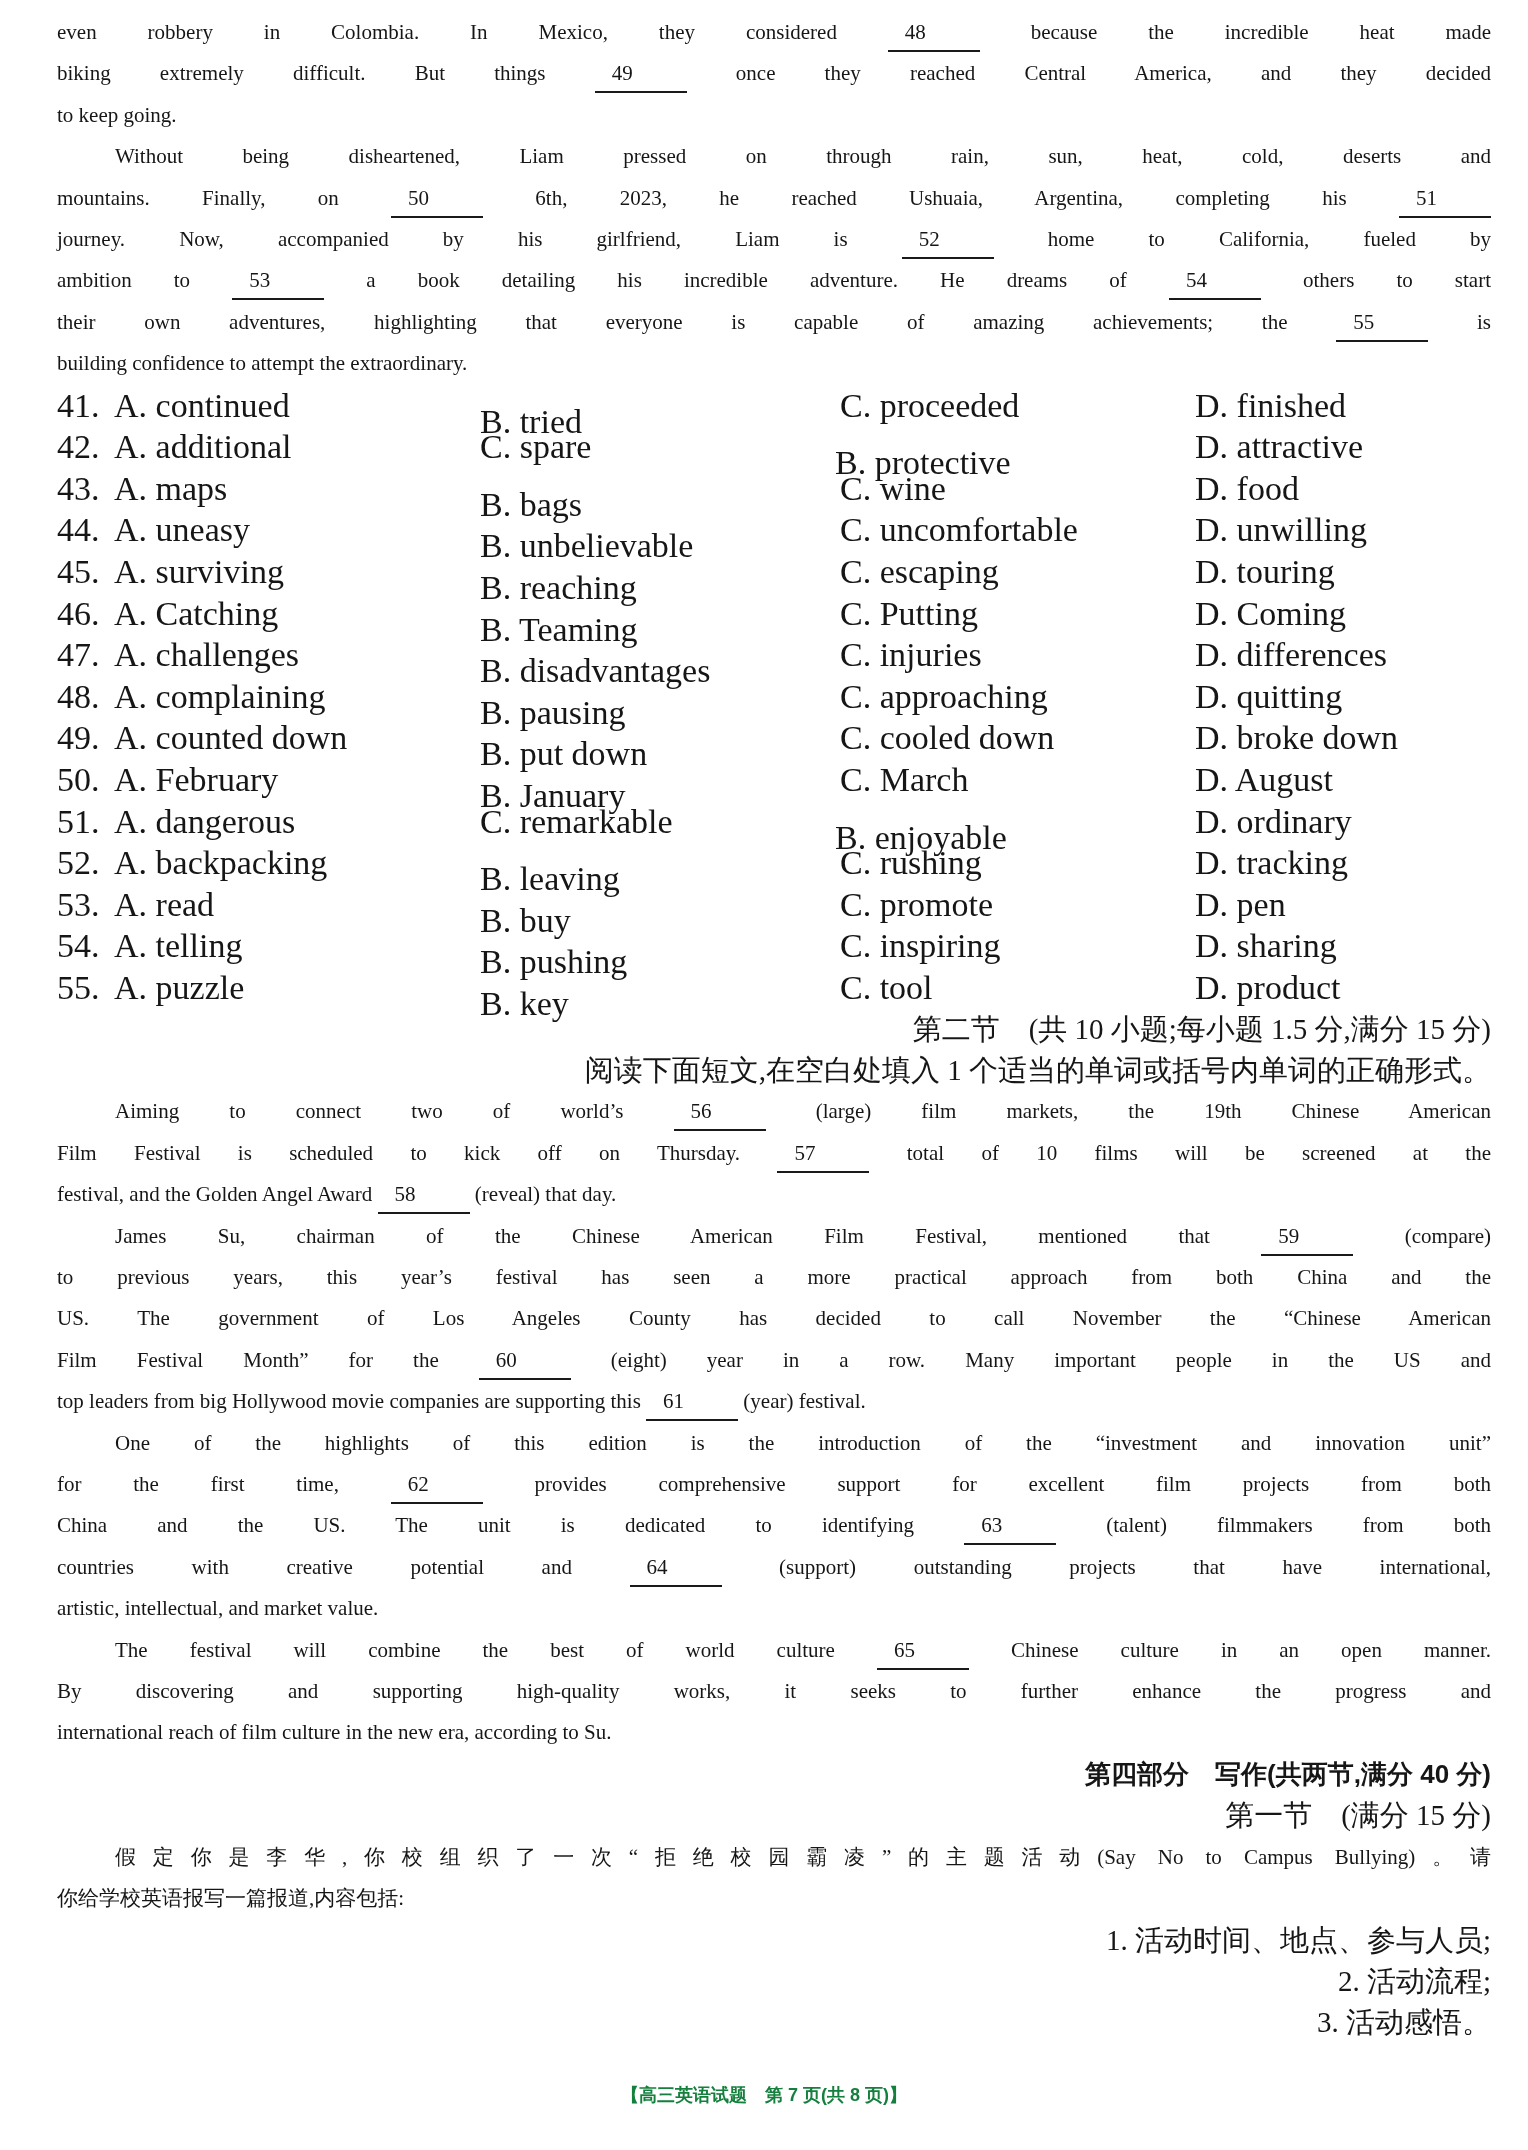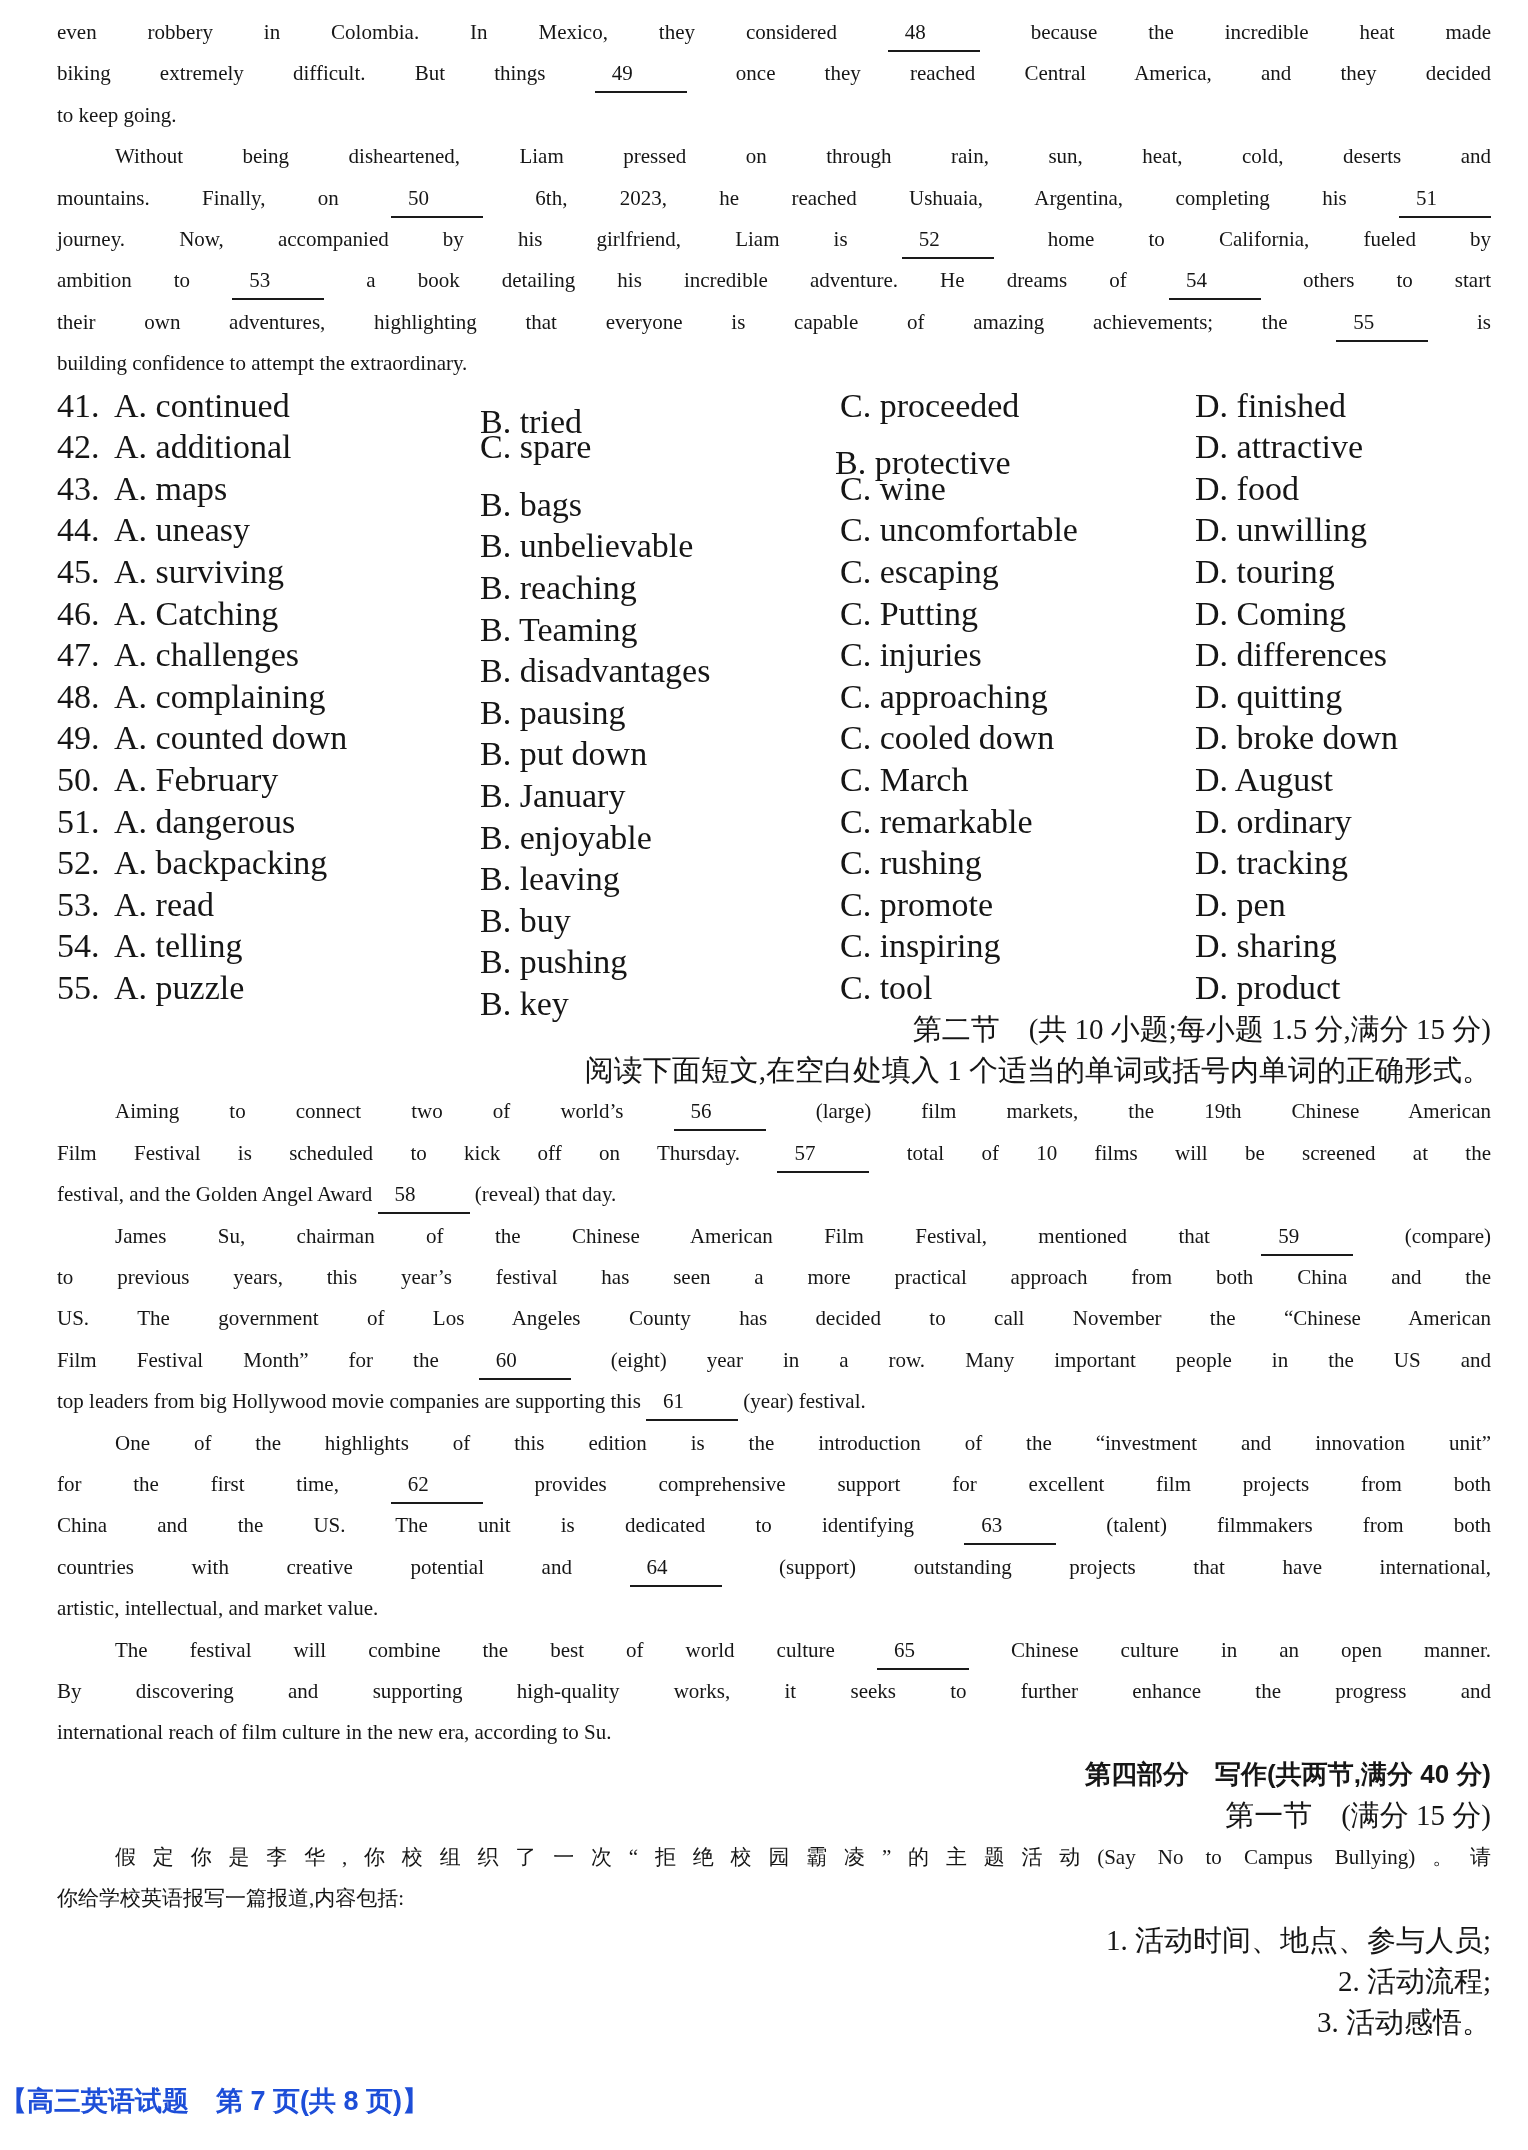--- a/index.html
+++ b/index.html
@@ -151,8 +151,8 @@
         </div>
         <div class="options-row">
           <div class="oc c1"><span class="num">51.</span><span>A. dangerous</span></div>
+          <div class="oc c3"><span>C. remarkable</span></div>
           <div class="oc c2"><span>B. enjoyable</span></div>
-          <div class="oc c3"><span>C. remarkable</span></div>
           <div class="oc c4"><span>D. ordinary</span></div>
         </div>
         <div class="options-row">

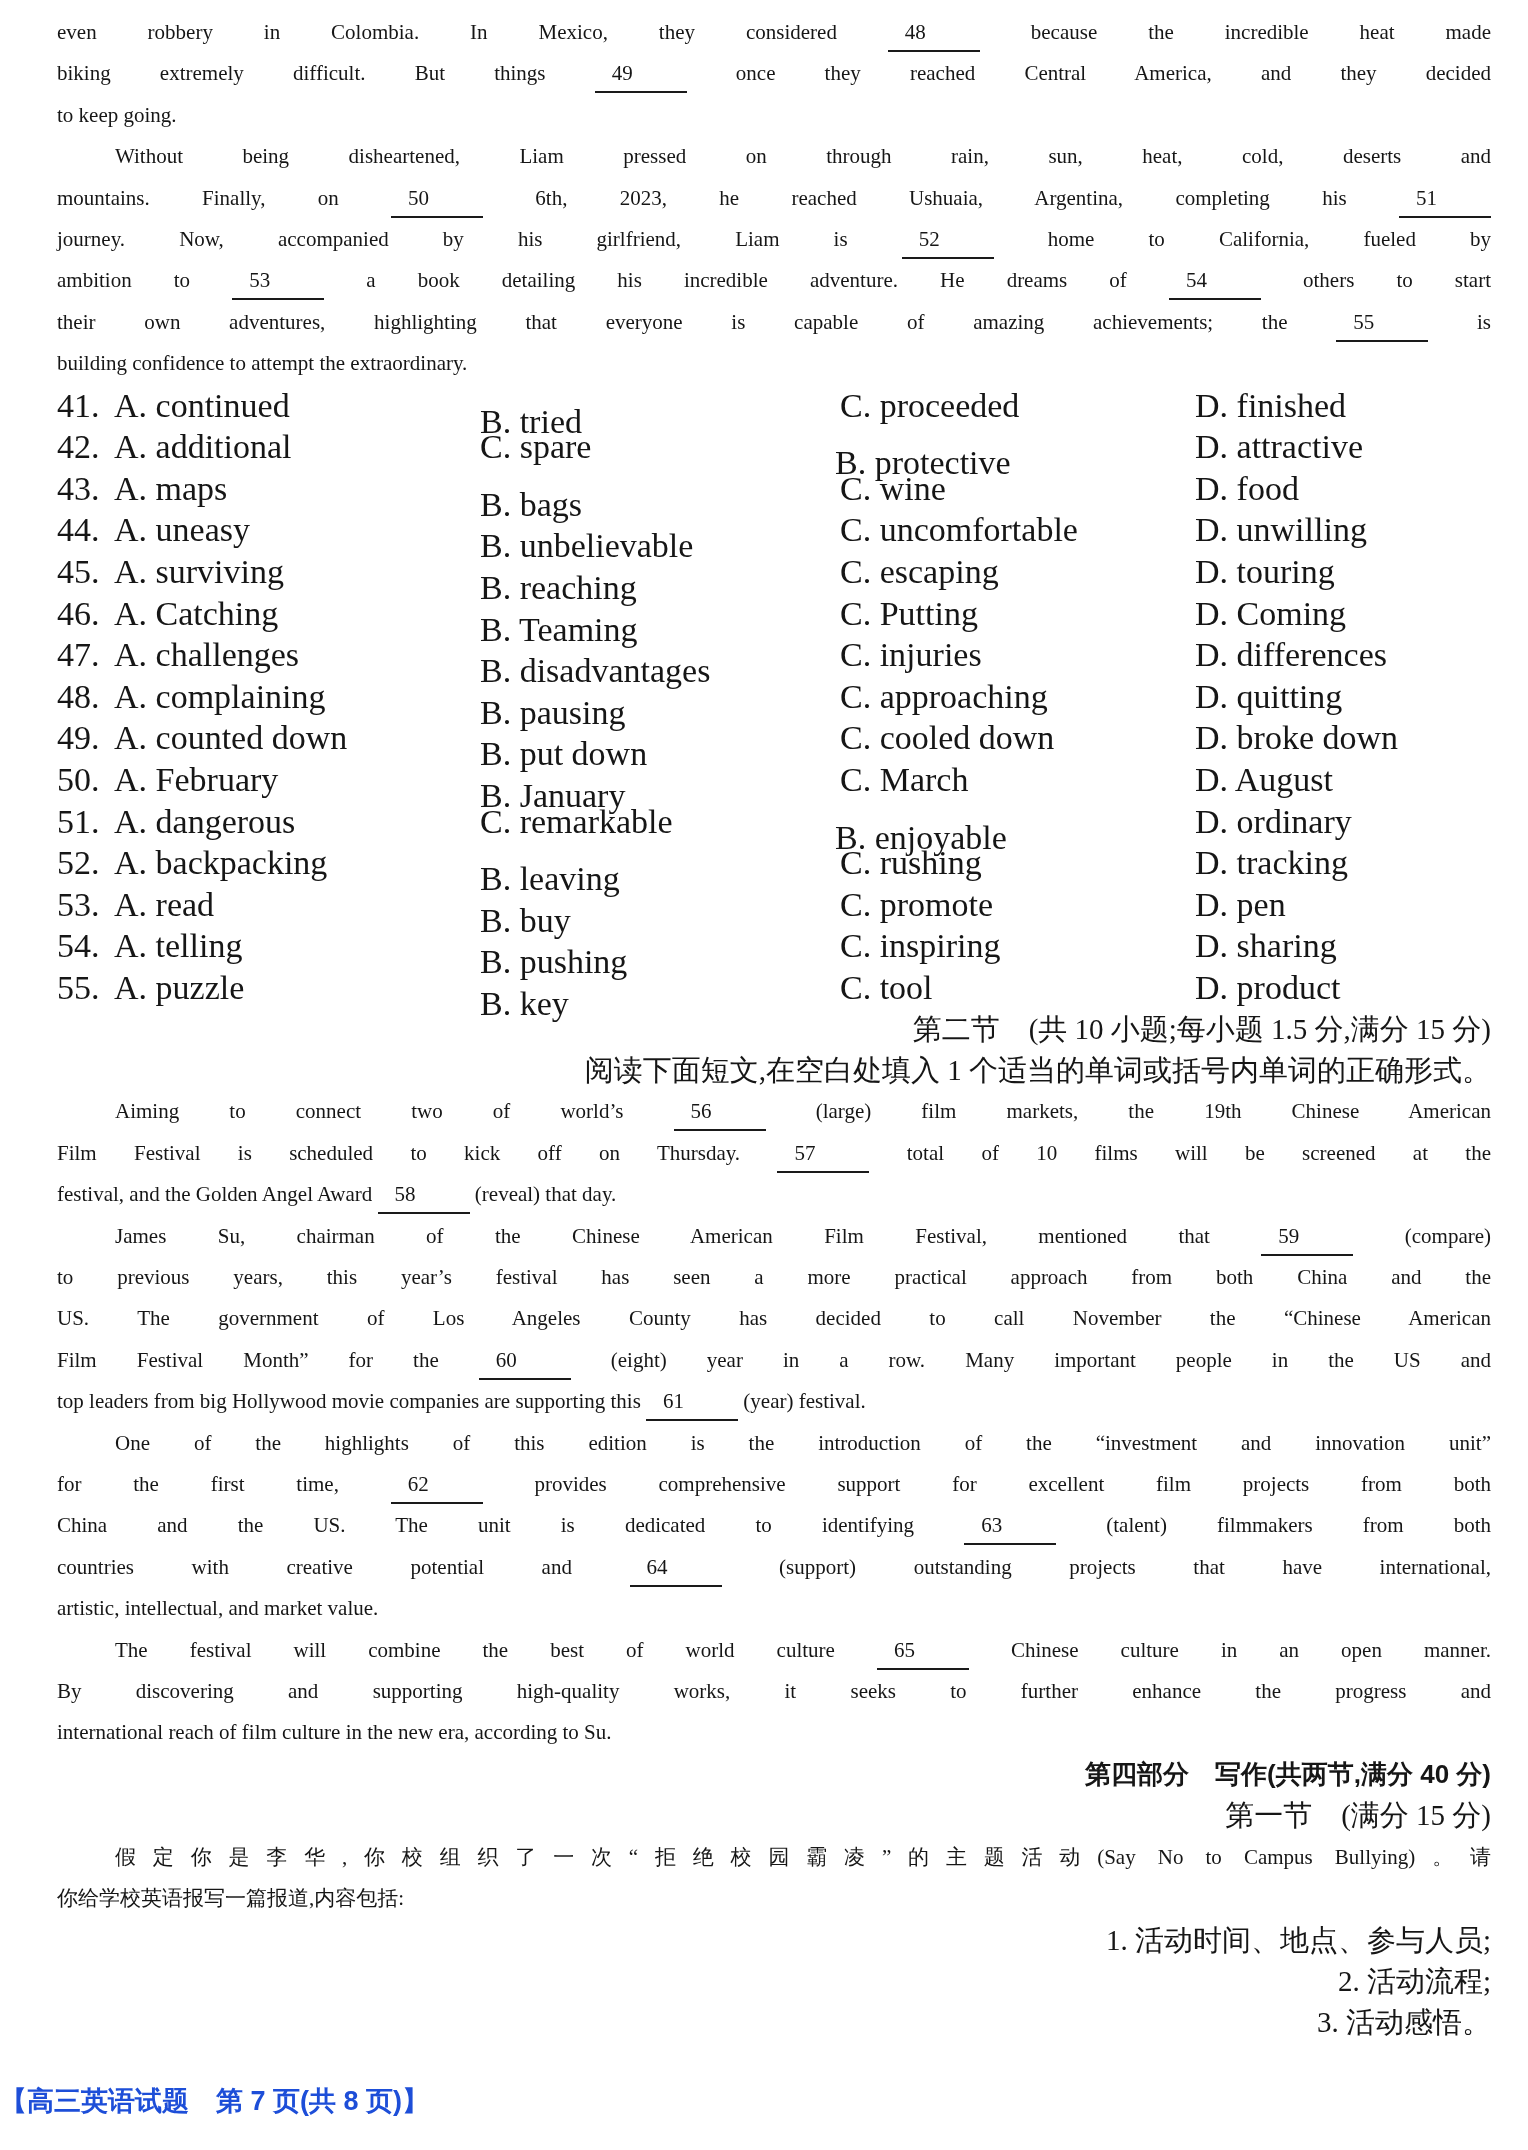--- a/index.html
+++ b/index.html
@@ -63,11 +63,11 @@
     position:absolute;
     left:0;right:0;
     top:2083px;
-    text-align:left;
-    font-size:27px;
+    text-align:center;
+    font-size:18px;
     font-weight:700;
     font-family:"Liberation Sans","DejaVu Sans",sans-serif;
-    color:#1d4ed8;
+    color:#15803d;
   }
 </style>
 </head>

